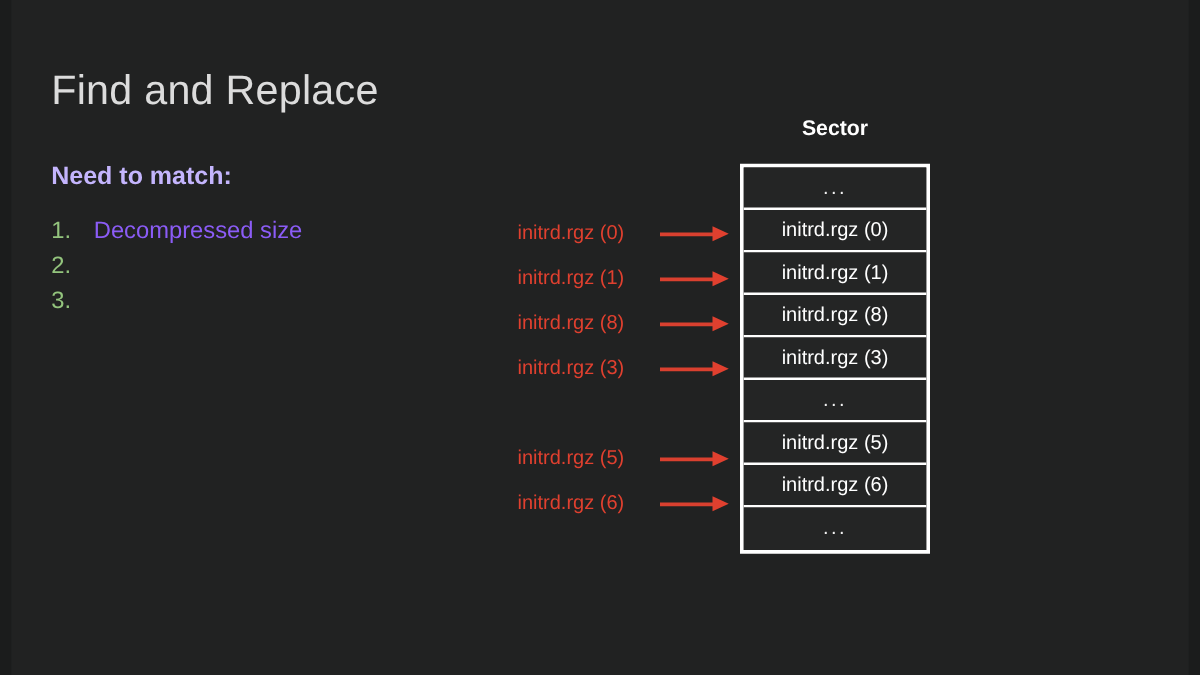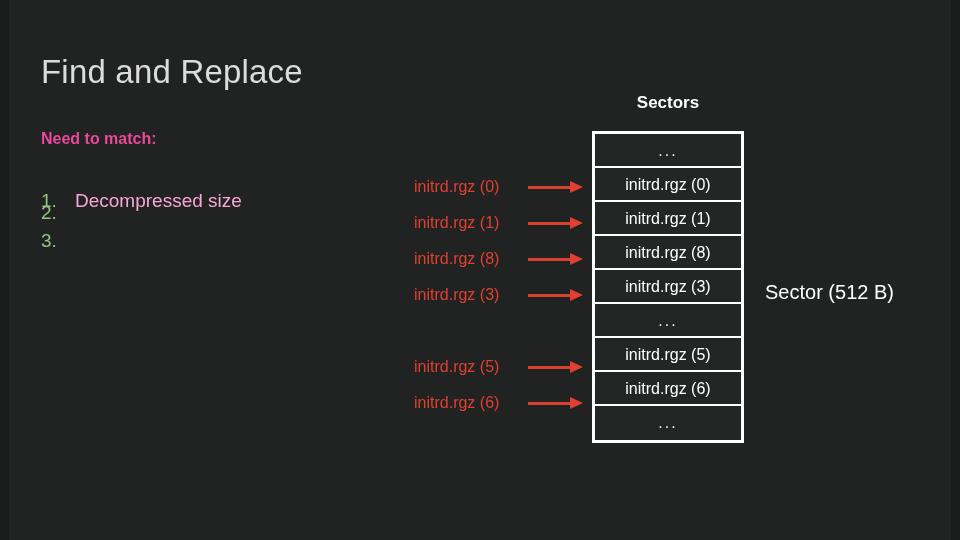--- a/index.html
+++ b/index.html
@@ -189,7 +189,7 @@
       </div>
     </div>
 
-  <div id="sectors-header">Sectors</div>
+  <div id="sectors-header">Sector</div>
 
   <div id="sector-table">
       <div class="sector-cell ellipsis">...</div>

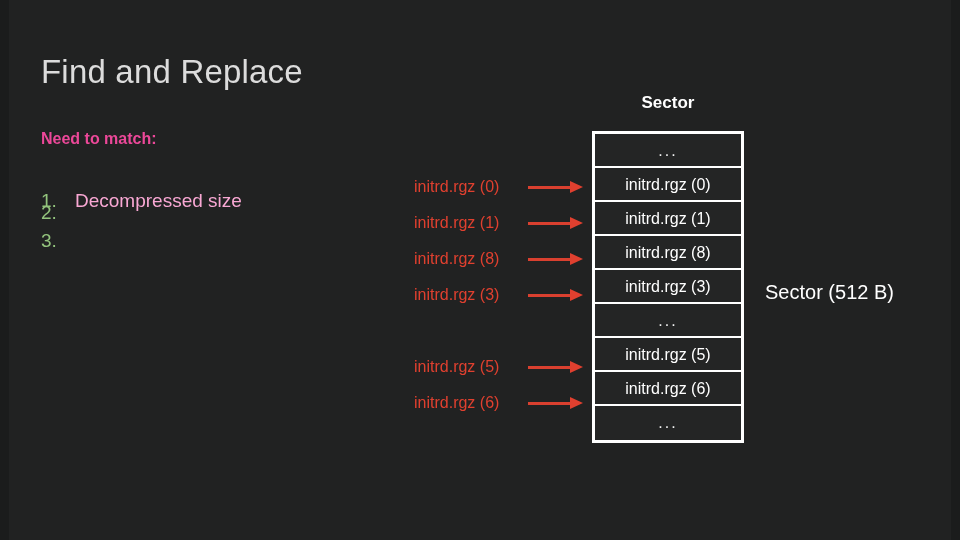--- a/index.html
+++ b/index.html
@@ -42,9 +42,9 @@
     position: absolute;
     left: 41px;
     top: 130px;
-    font-size: 16px;
+    font-size: 20px;
     font-weight: 700;
-    color: #ec4899;
+    color: #c4b5fd;
     white-space: nowrap;
   }
   #match-list {

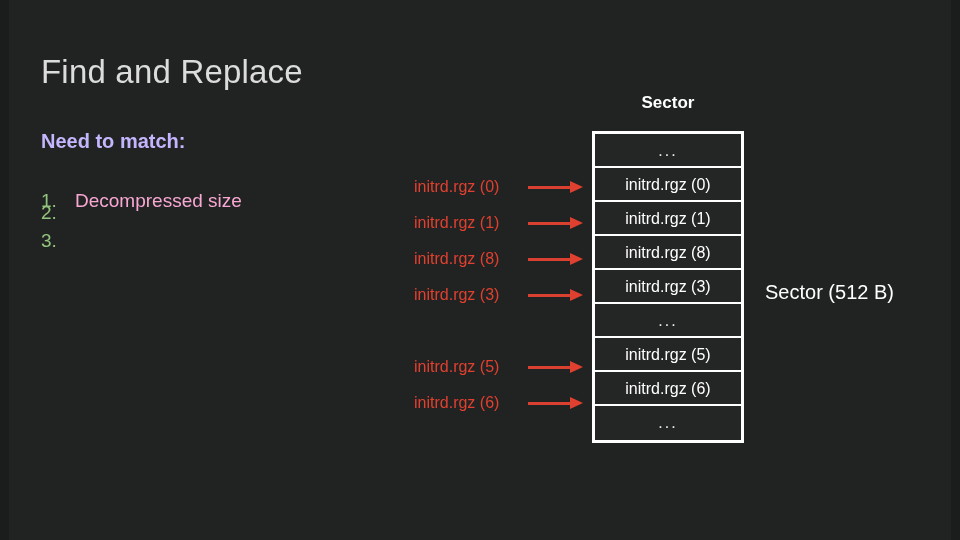--- a/index.html
+++ b/index.html
@@ -67,7 +67,7 @@
     flex: none;
     color: #93c47d;
   }
-  .match-text { color: #f9a8d4; margin-top: 16px; }
+  .match-text { color: #8b5cf6; }
 
   
   #sectors-header {

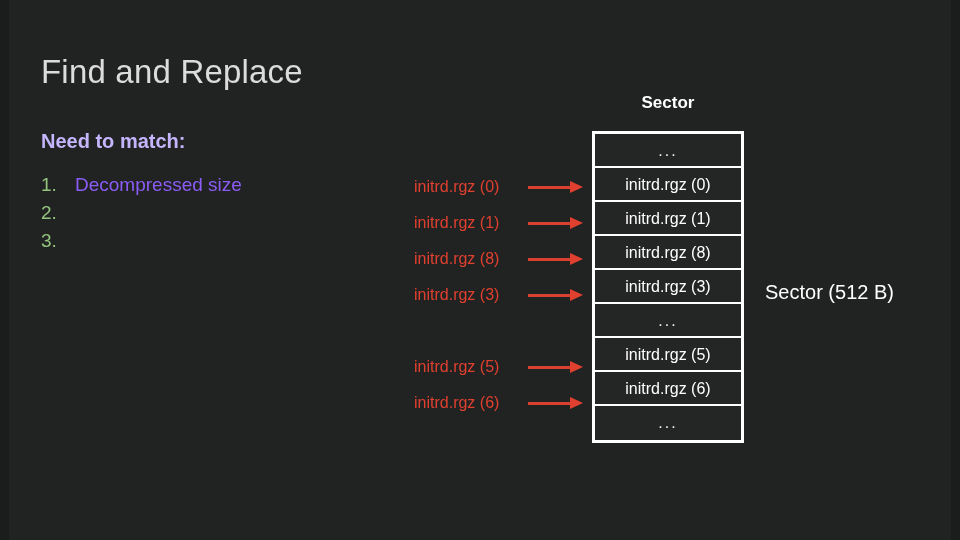--- a/index.html
+++ b/index.html
@@ -248,7 +248,6 @@
       </div>
     </div>
 
-  <div id="sector-caption">Sector (512 B)</div>
 
 </div>
 

